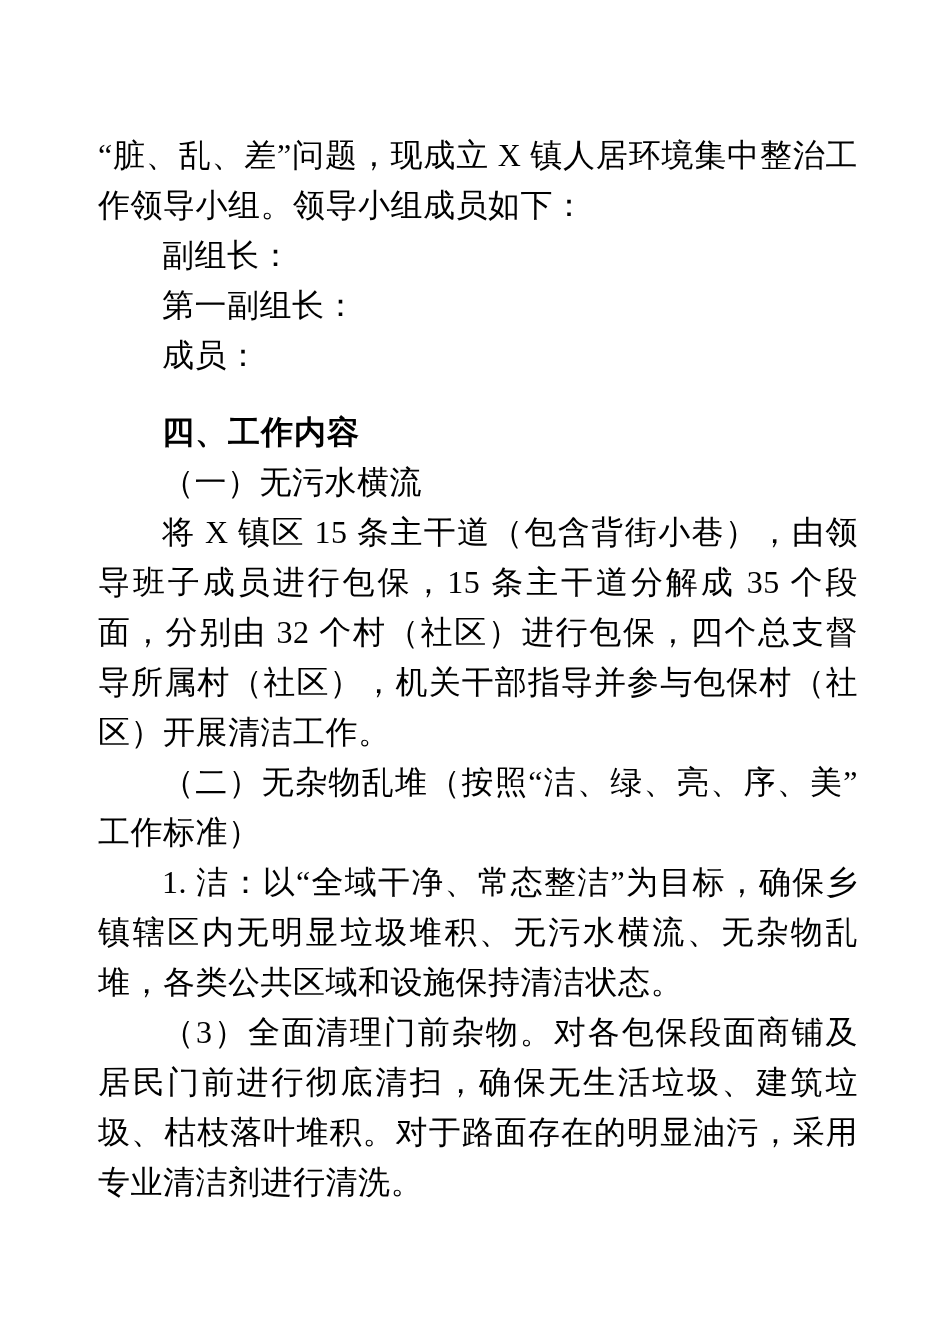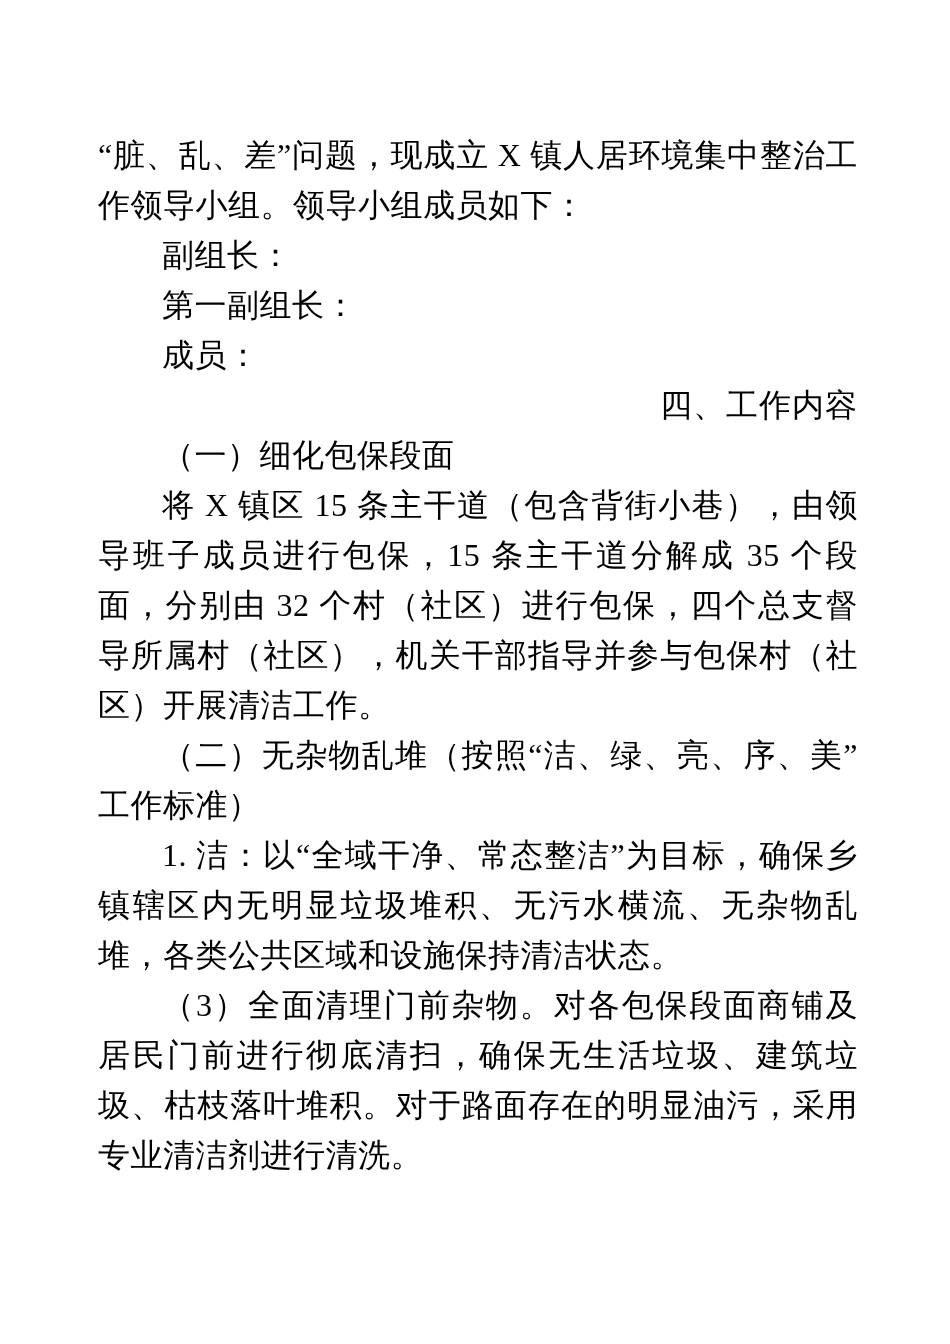--- a/index.html
+++ b/index.html
@@ -40,9 +40,10 @@
   }
   .para--heading {
     font-family: "Liberation Sans", "DejaVu Sans", sans-serif;
-    font-weight: 400;
-    text-align: right;
+    font-weight: 700;
+    text-align: left;
     letter-spacing: 1px;
+    margin-top: 27px;
   }
 </style>
 </head>

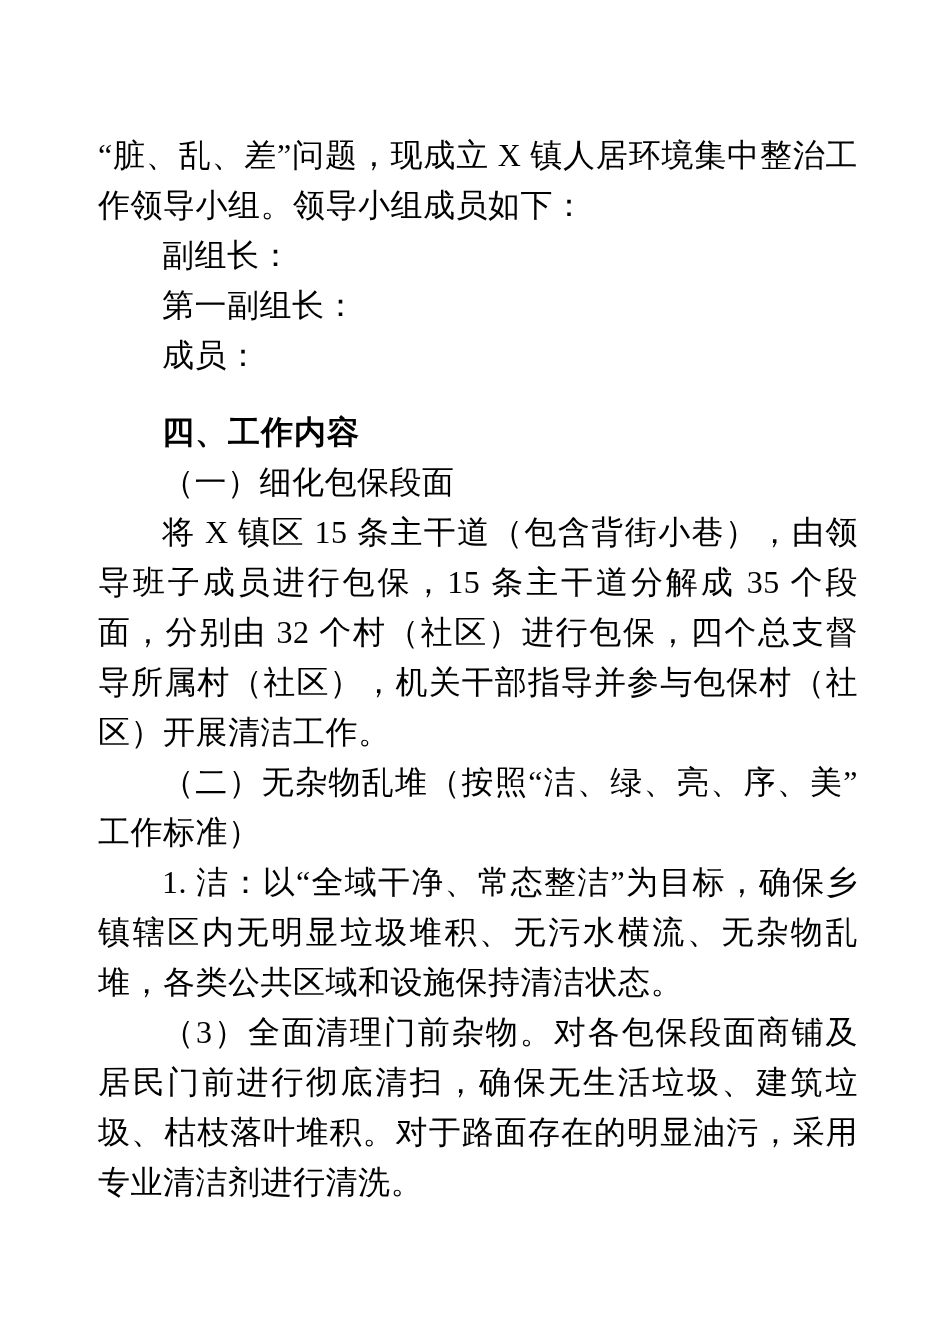--- a/index.html
+++ b/index.html
@@ -56,7 +56,7 @@
     <p class="para">第一副组长：</p>
     <p class="para">成员：</p>
     <p class="para para--heading">四、工作内容</p>
-    <p class="para">（一）细化包保段面</p>
+    <p class="para">（一）无污水横流</p>
     <p class="para">将 X 镇区 15 条主干道（包含背街小巷），由领导班子成员进行包保，15 条主干道分解成 35 个段面，分别由 32 个村（社区）进行包保，四个总支督导所属村（社区），机关干部指导并参与包保村（社区）开展清洁工作。</p>
     <p class="para">（二）无杂物乱堆（按照“洁、绿、亮、序、美”工作标准）</p>
     <p class="para">1. 洁：以“全域干净、常态整洁”为目标，确保乡镇辖区内无明显垃圾堆积、无污水横流、无杂物乱堆，各类公共区域和设施保持清洁状态。</p>

